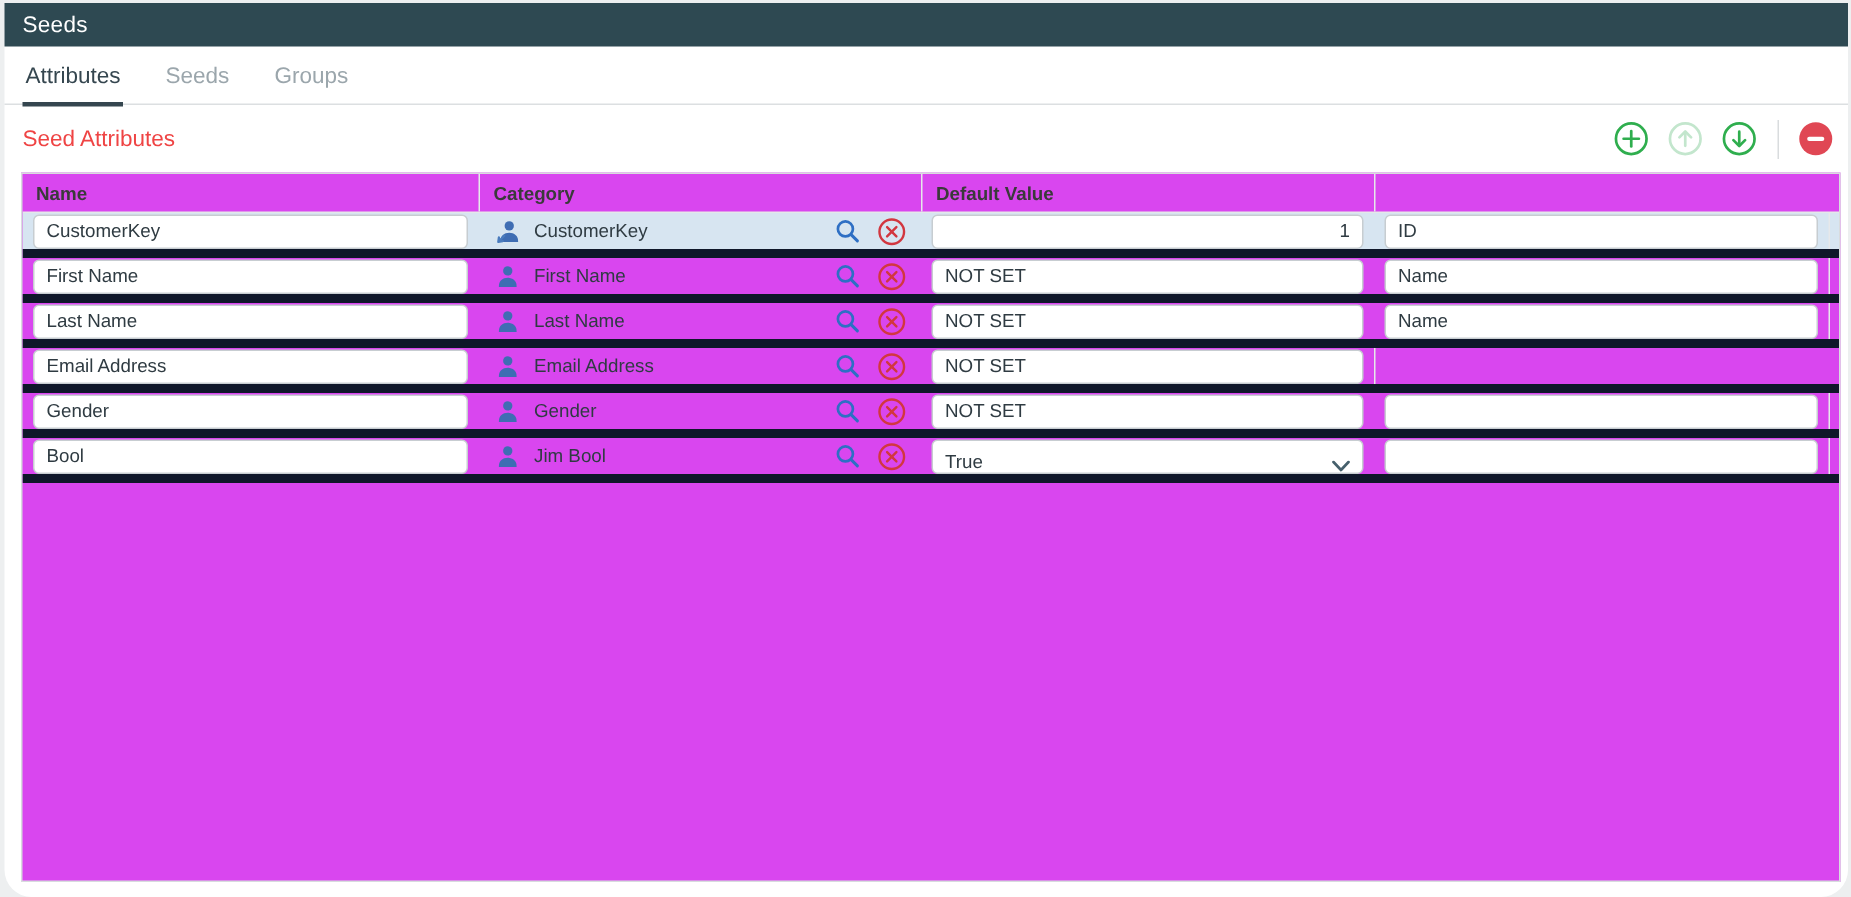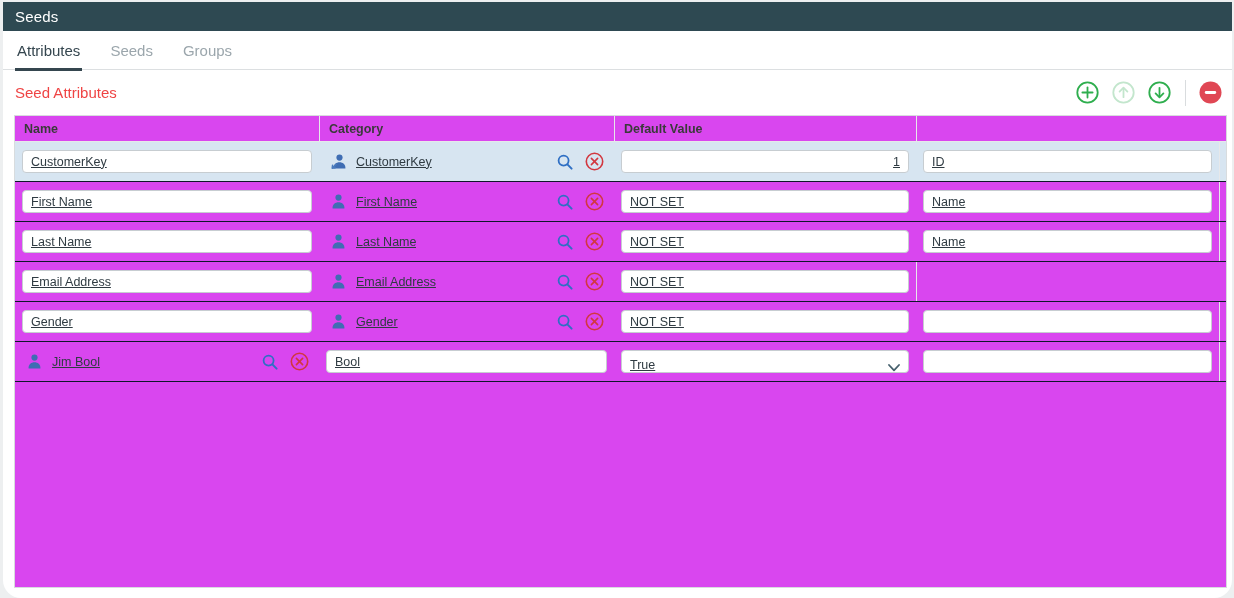--- a/index.html
+++ b/index.html
@@ -56,7 +56,7 @@
     display:flex; align-items:center; padding-left:9px;
   }
   .hcell + .hcell, .hgutter, .rgutter { border-left:1px solid #e6e8ea; }
-  .trow { height:40px; border-bottom:1px solid #0f172a;text-decoration:underline; }
+  .trow { height:30px; border-bottom:6px solid #0f172a; }
   .trow.selected { background:#d7e5f1; }
   .cell { display:flex; align-items:center; min-width:0; }
   .cell.pad { padding:0 7px; }

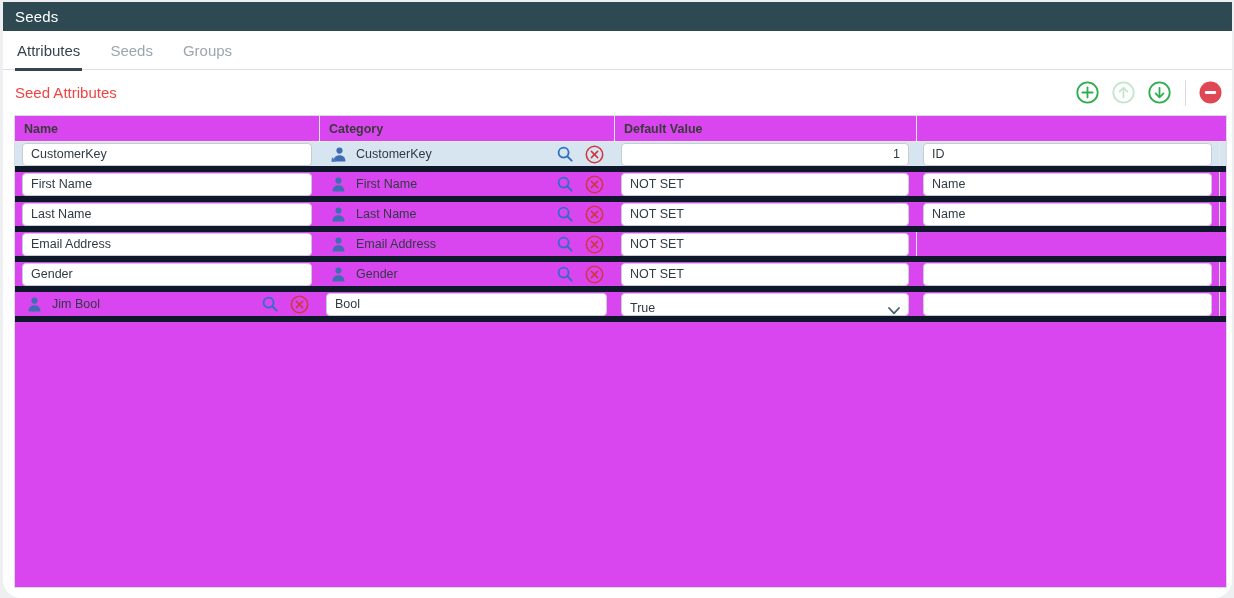--- a/index.html
+++ b/index.html
@@ -320,6 +320,9 @@
     </div>
 
     <div class="trow">
+      <div class="cell pad">
+          <input class="fld" value="Bool" style="">
+        </div>
       <div class="cell attr-cell">
         <span class="person-wrap">
           <svg width="17" height="17" viewBox="0 0 17 17">
@@ -344,9 +347,6 @@
           </span>
         </span>
       </div>
-      <div class="cell pad">
-          <input class="fld" value="Bool" style="">
-        </div>
       <div class="cell pad">
         <div class="dropdown">
           <span class="ddlabel">True</span>

